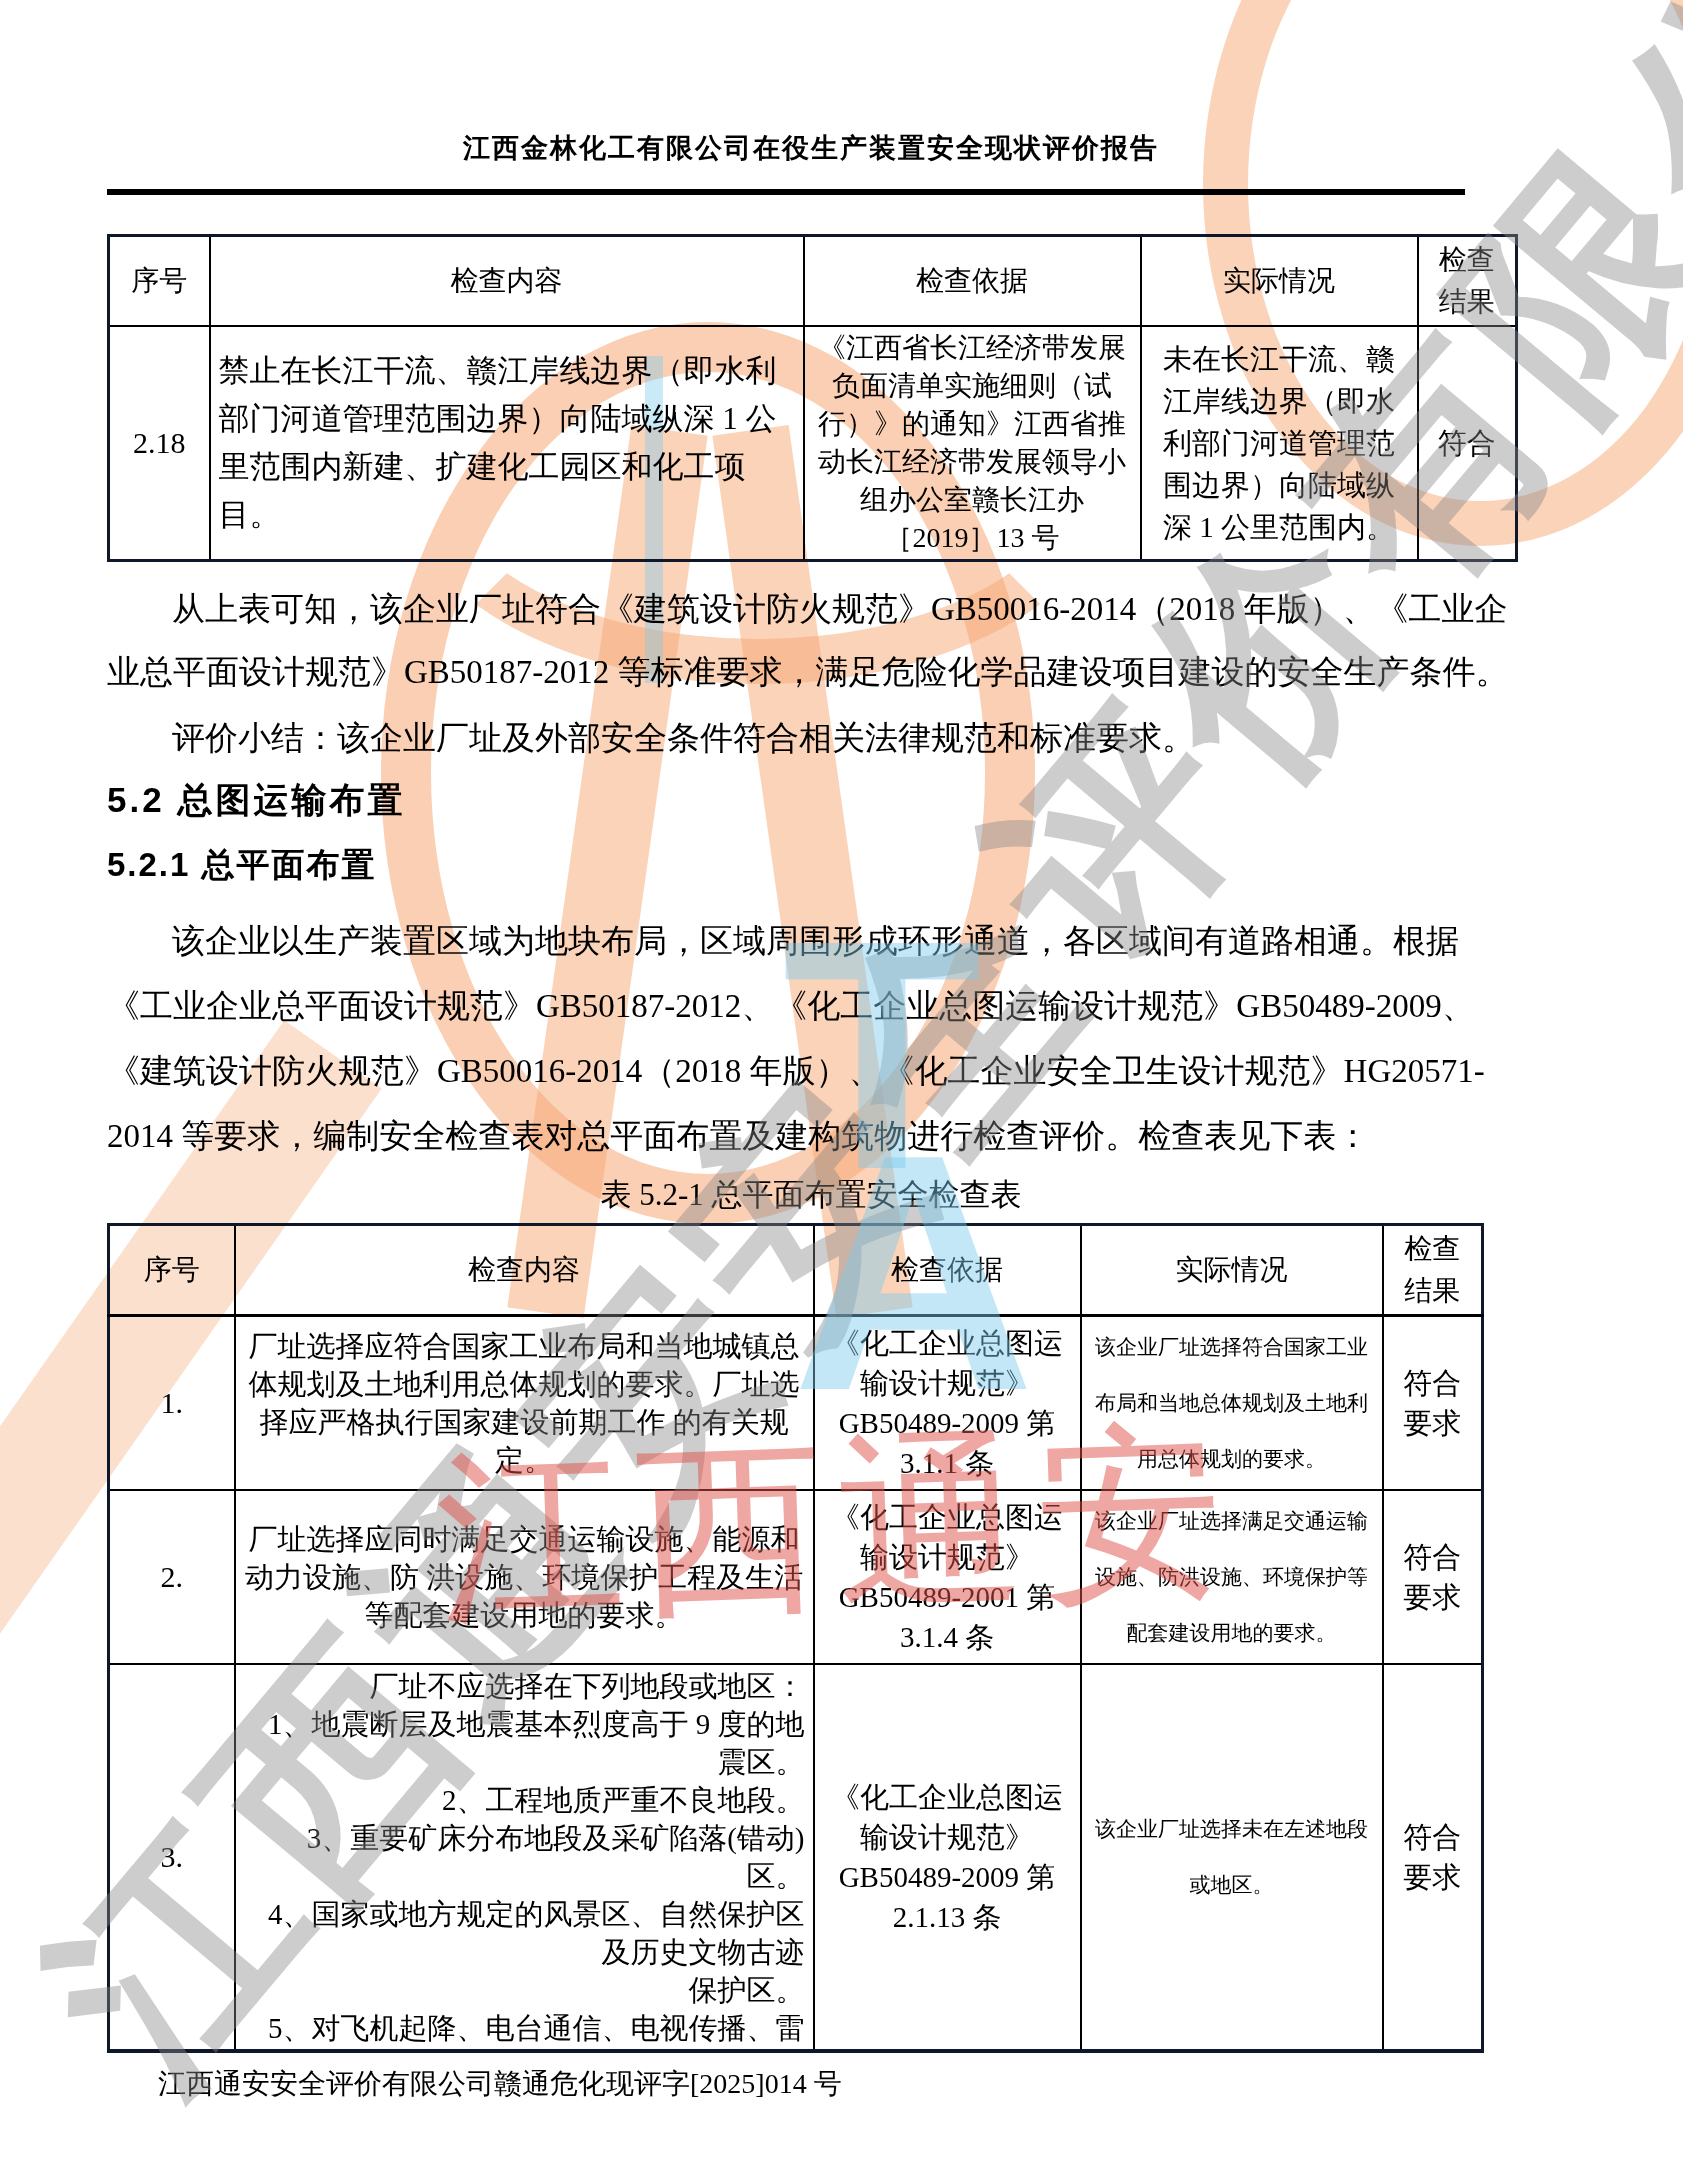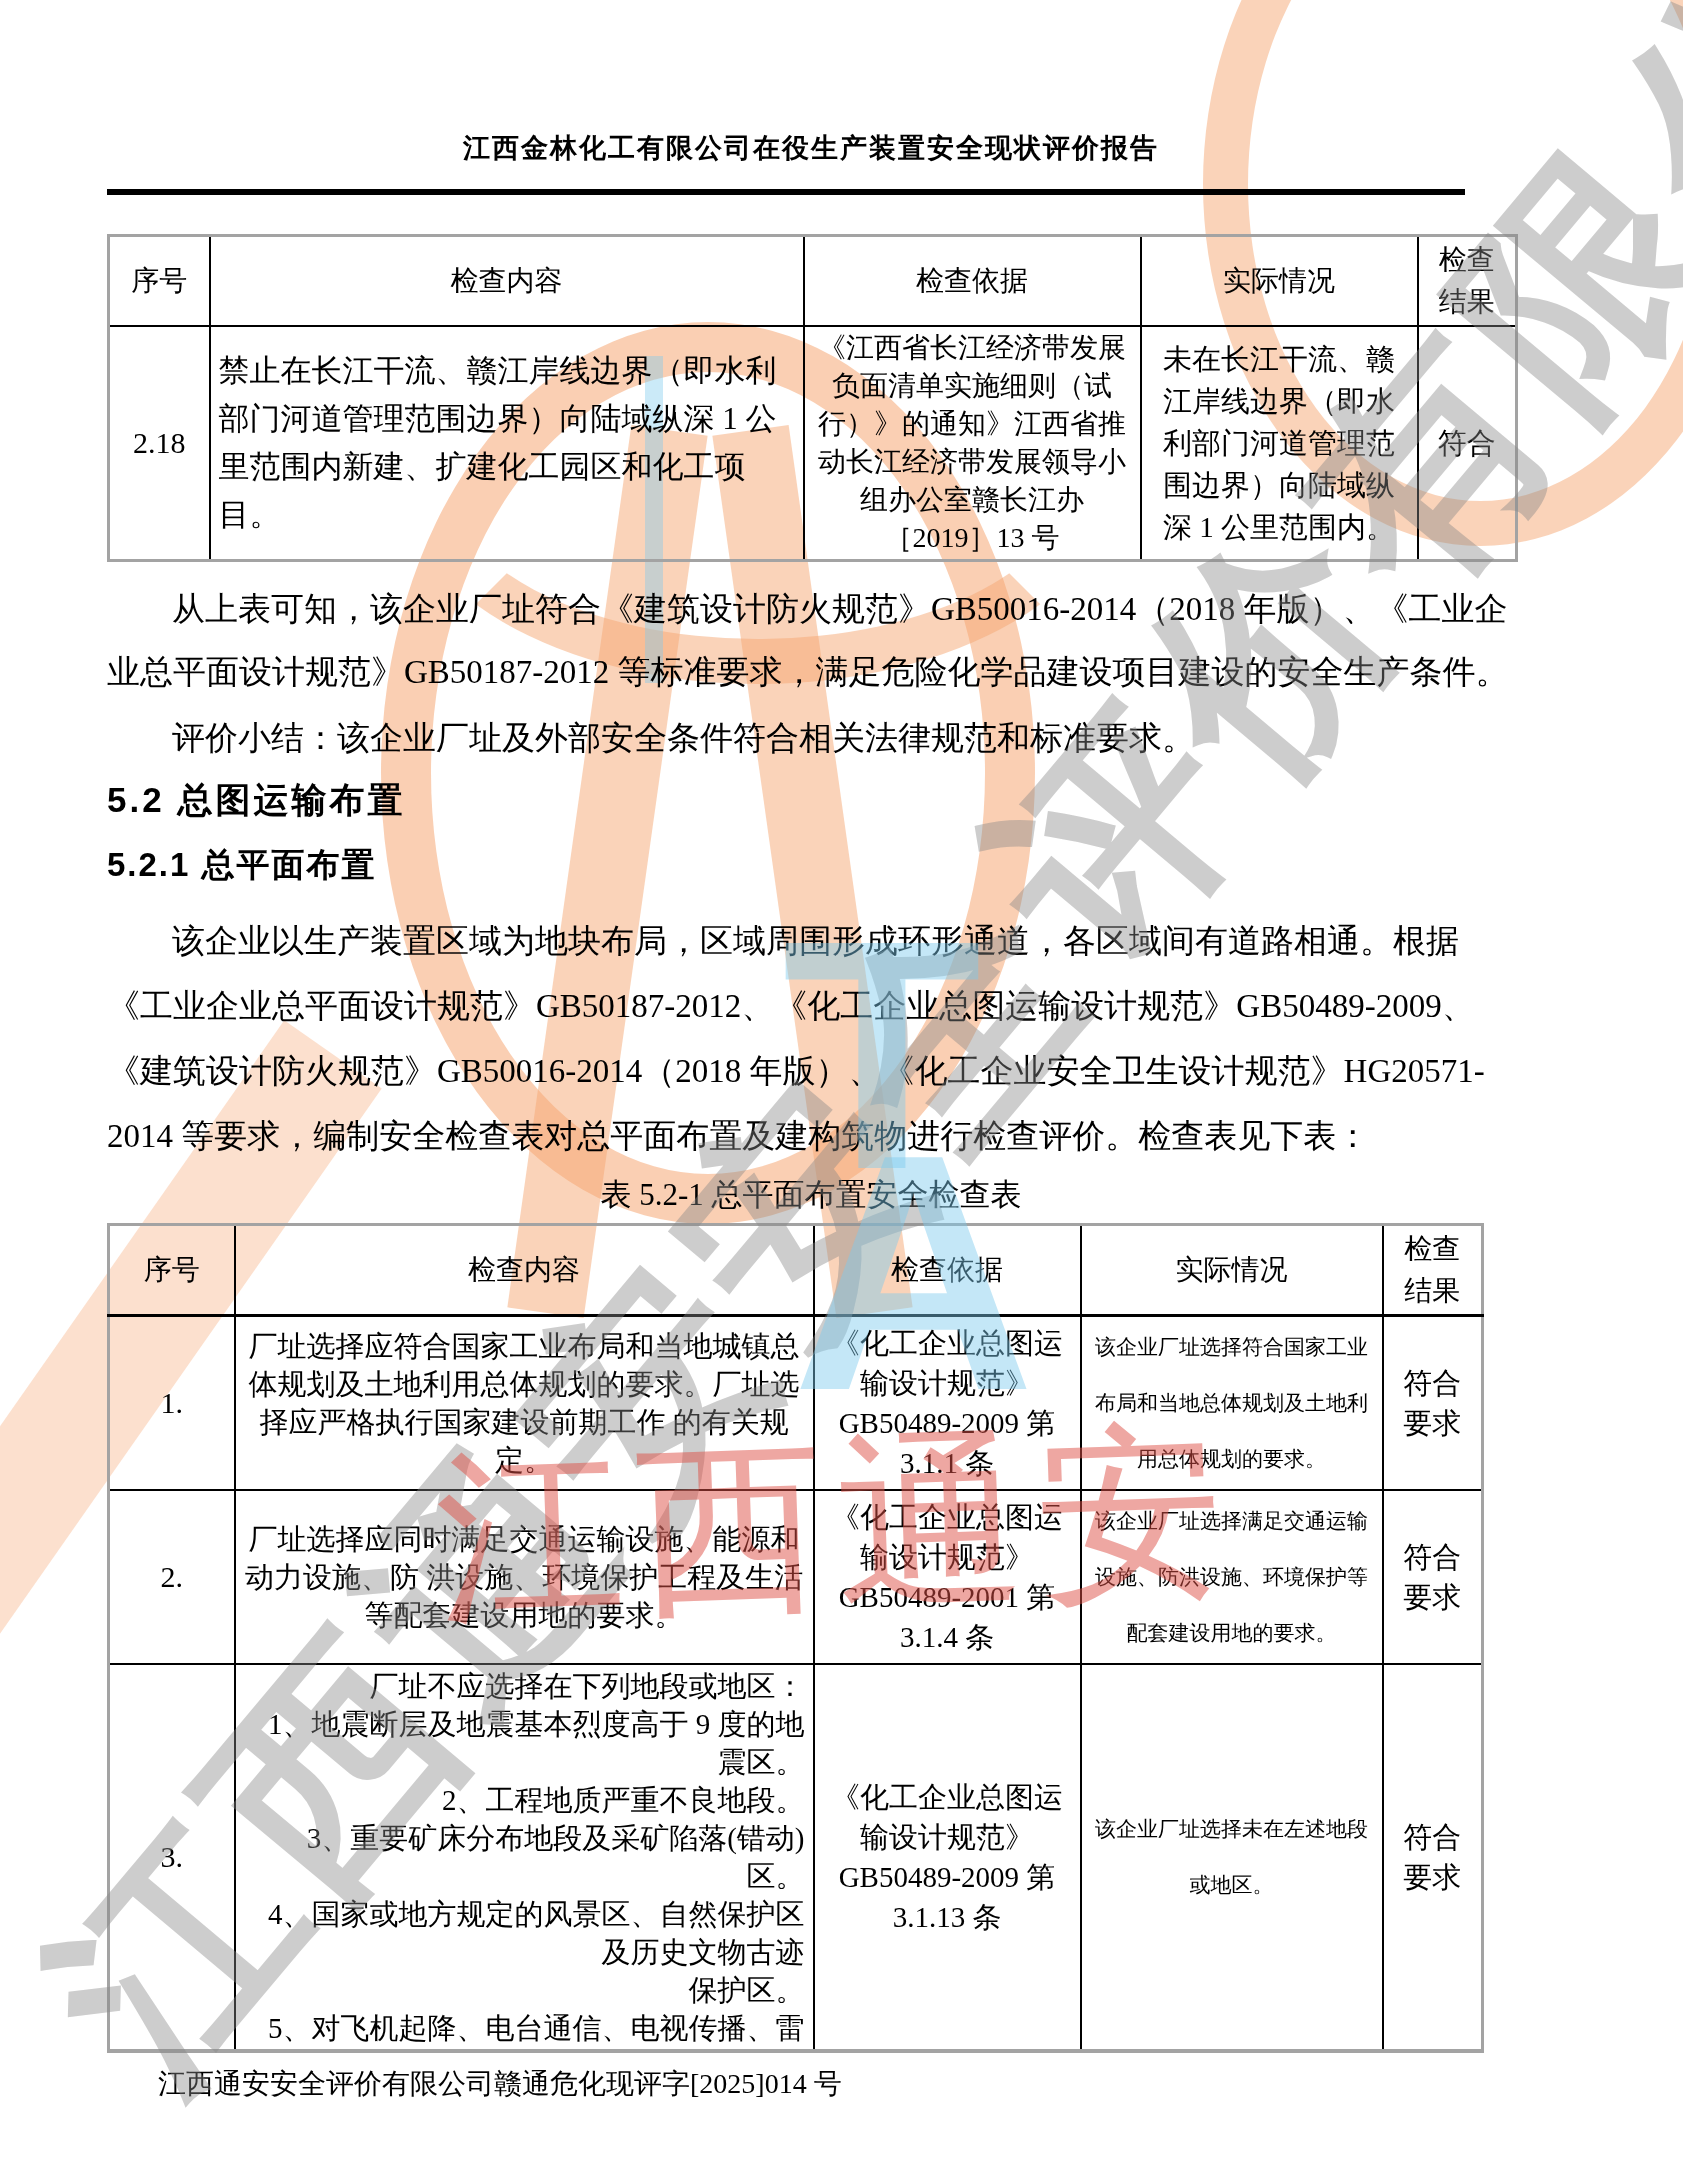--- a/index.html
+++ b/index.html
@@ -42,7 +42,7 @@
     font-size:27px; font-weight:bold; letter-spacing:2px; }
   .head-rule { margin-top:23px; height:6px; width:1358px; background:#000; }
   table { border-collapse:collapse; table-layout:fixed; background:transparent; }
-  .tbl { border:3px solid #a3a3a3; }
+  .tbl { border:3px solid #0f172a; }
   .tbl td, .tbl th { border:2px solid #000; vertical-align:middle; padding:2px 8px;
     font-weight:normal; }
   .tbl th { font-size:28px; line-height:1.5; text-align:center; }

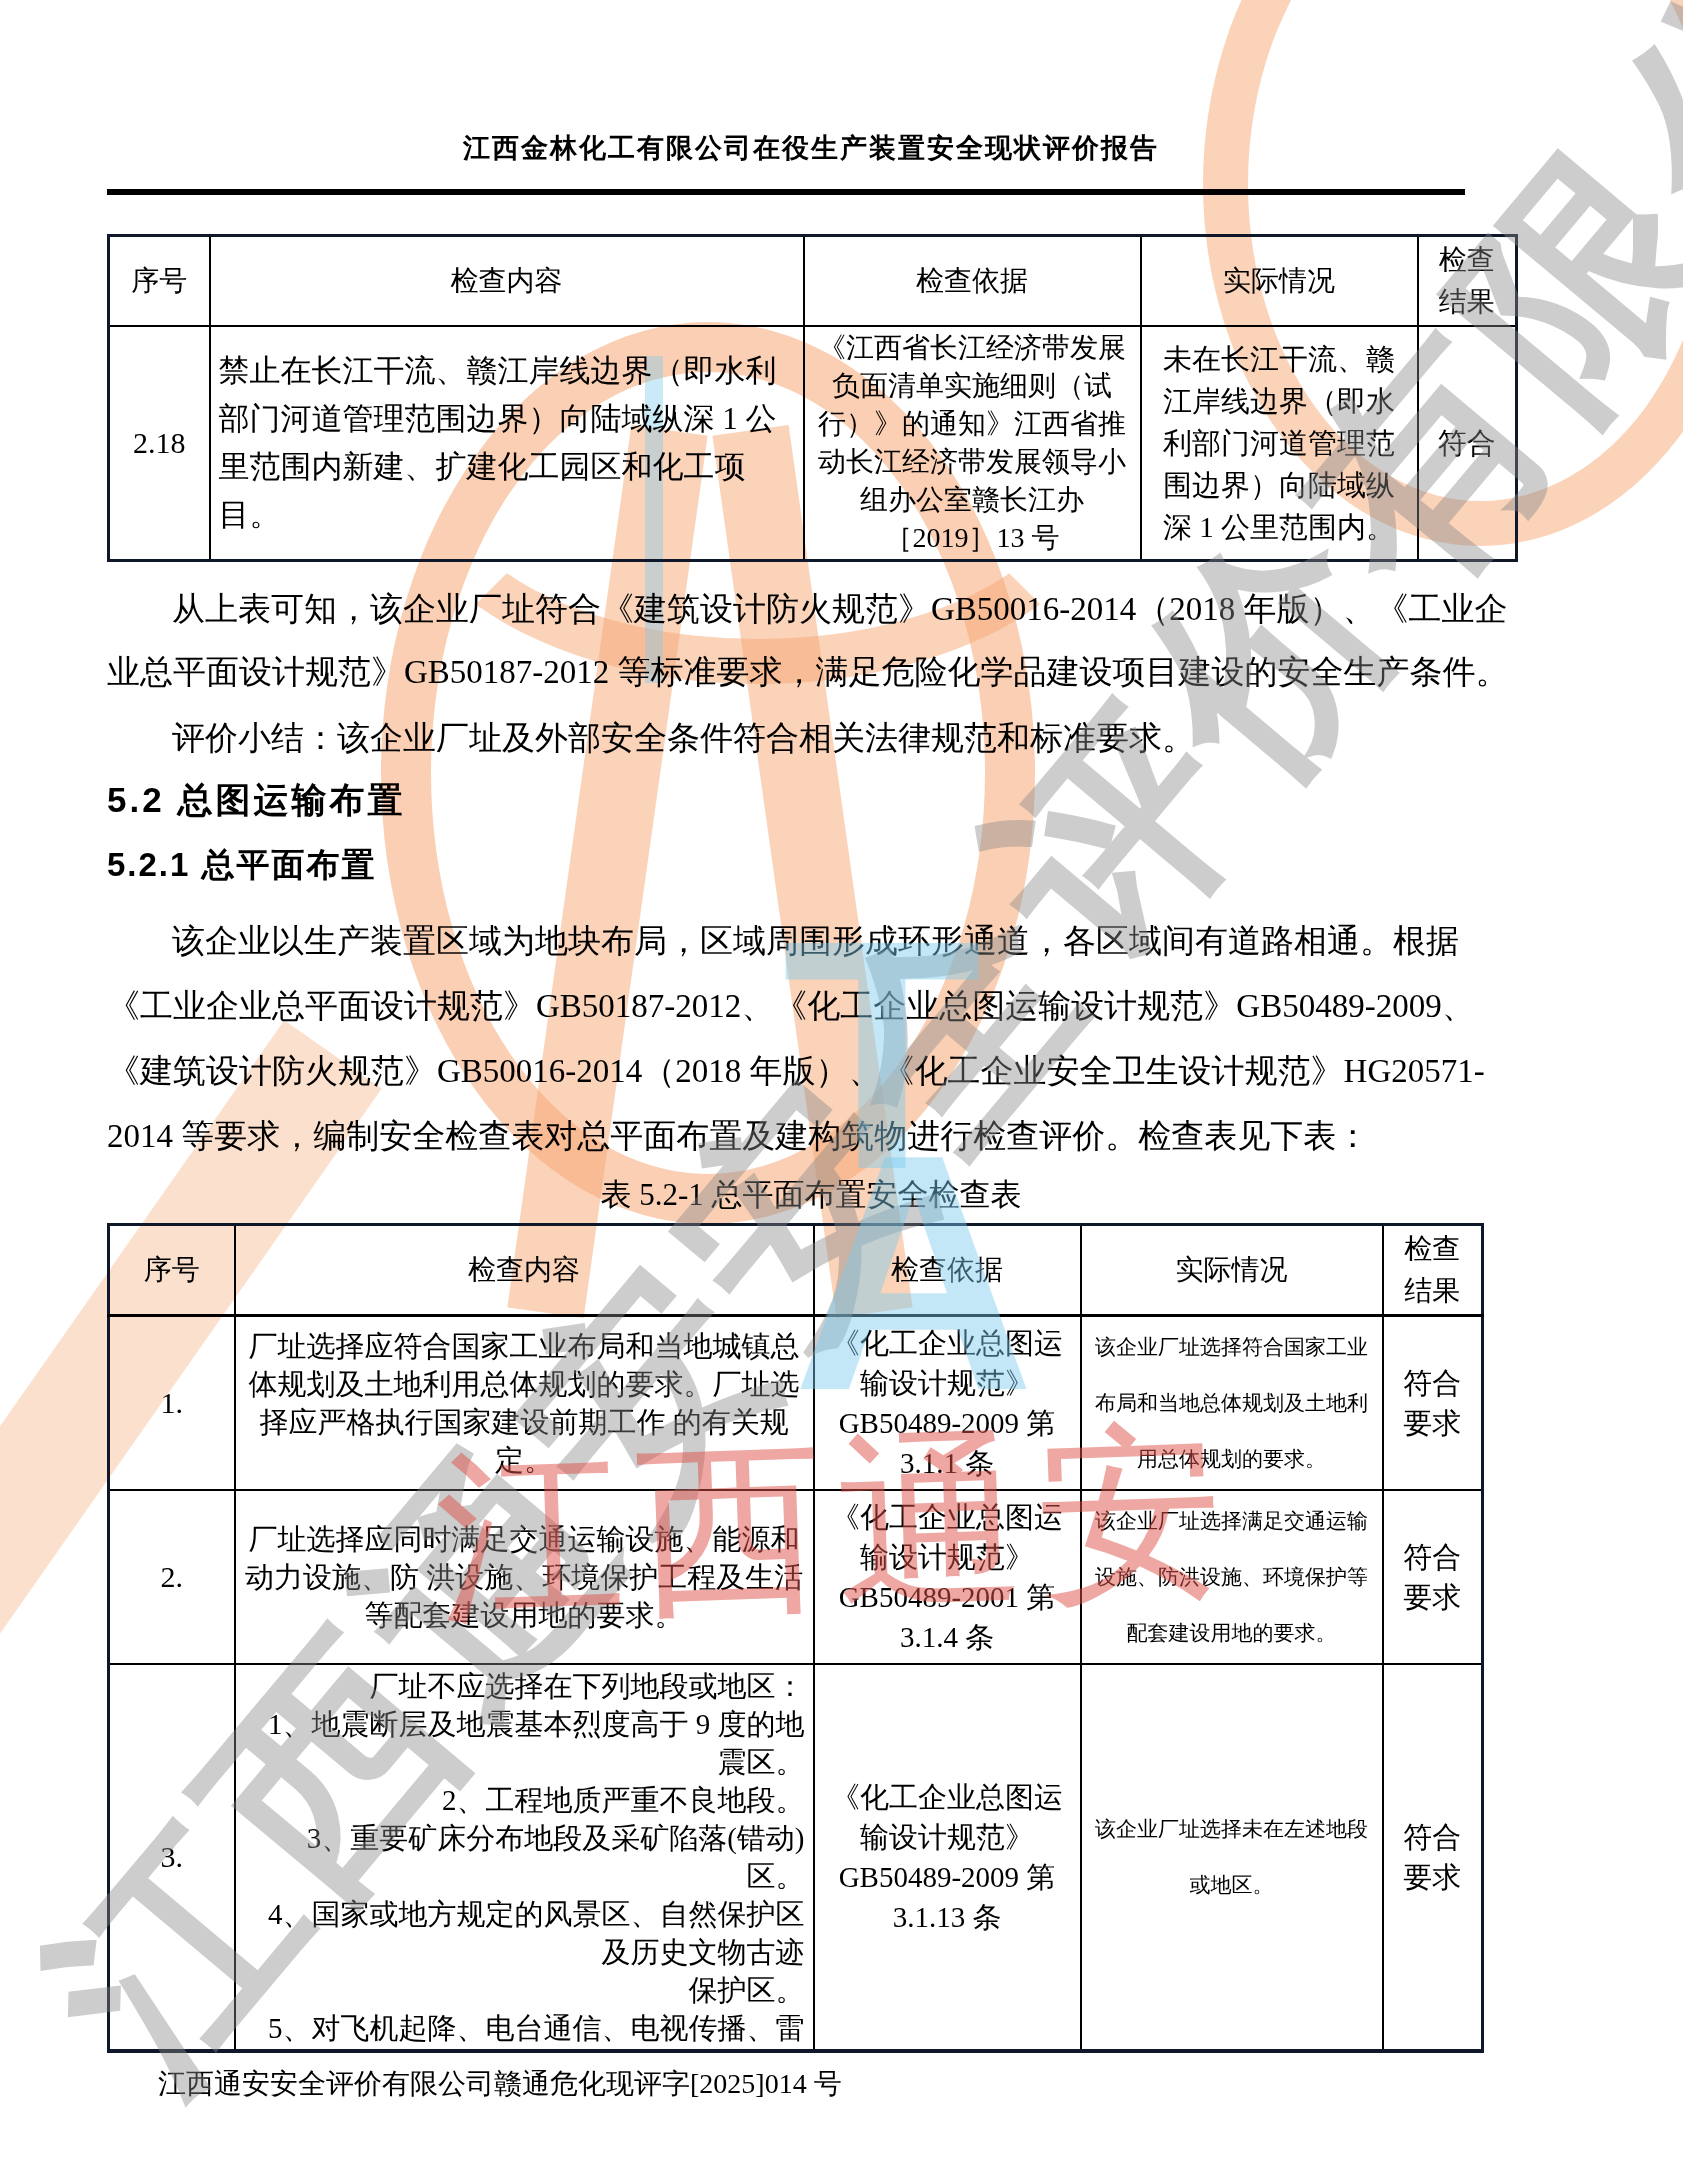--- a/index.html
+++ b/index.html
@@ -172,7 +172,7 @@
 4、国家或地方规定的风景区、自然保护区及历史文物古迹
 保护区。
 5、对飞机起降、电台通信、电视传播、雷</td>
-        <td class="cell-basis">《化工企业总图运输设计规范》GB50489-2009 第 3.1.13 条</td>
+        <td class="cell-basis">《化工企业总图运输设计规范》GB50489-2009 第 2.1.13 条</td>
         <td class="cell-actual">该企业厂址选择未在左述地段或地区。</td>
         <td class="cell-result">符合要求</td>
       </tr>

